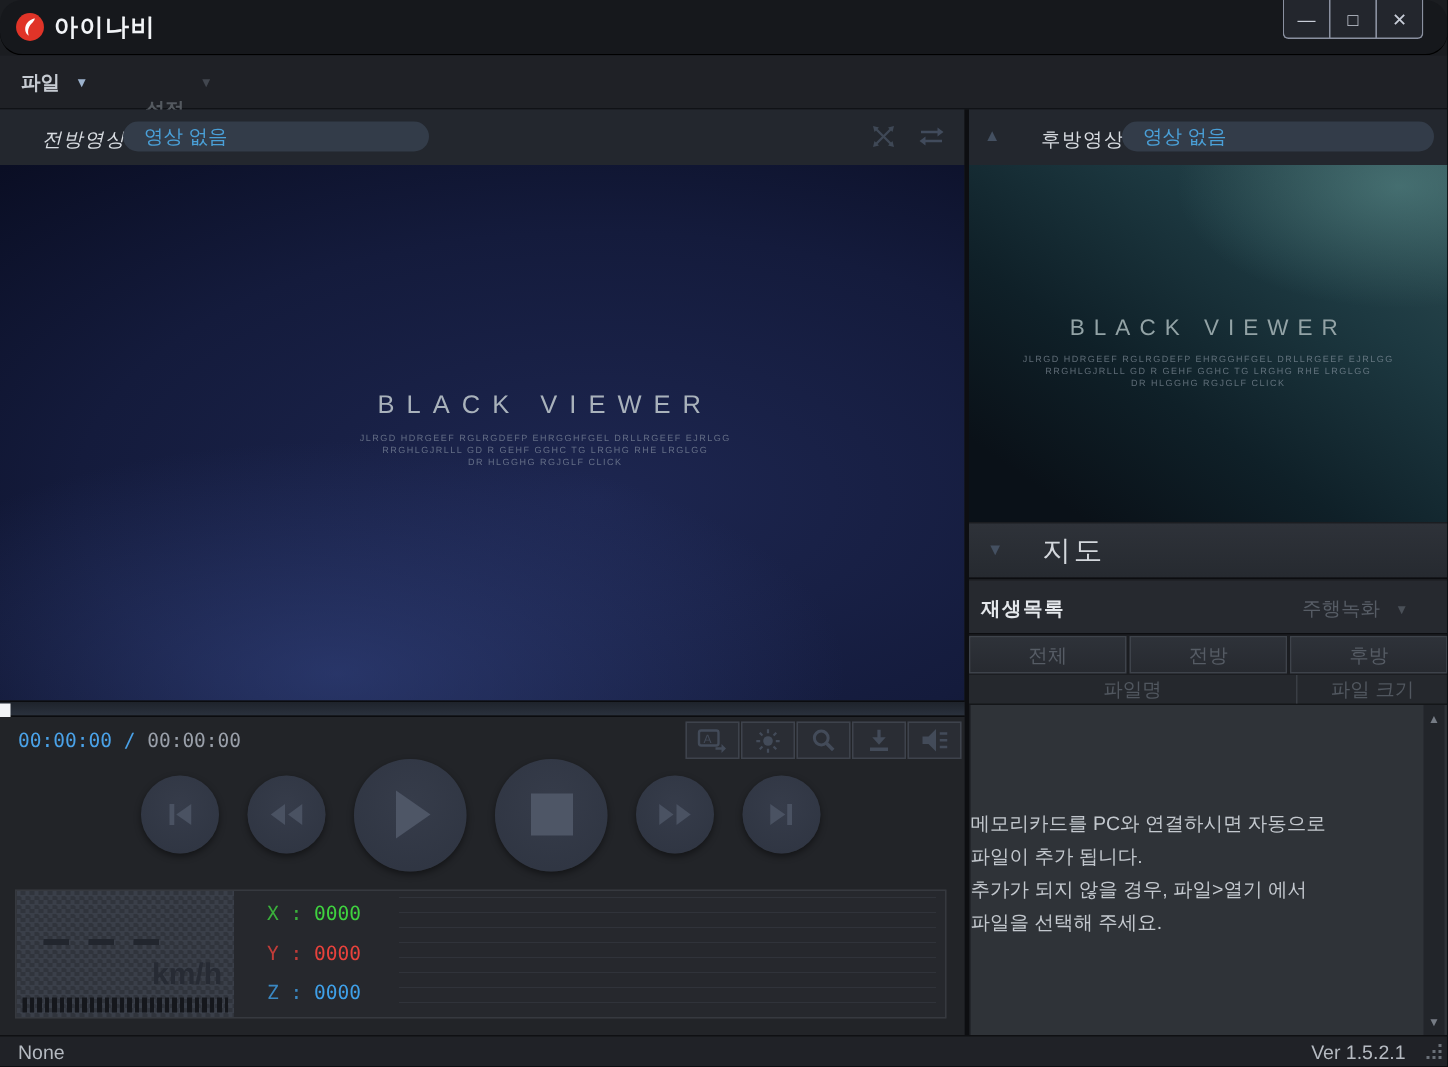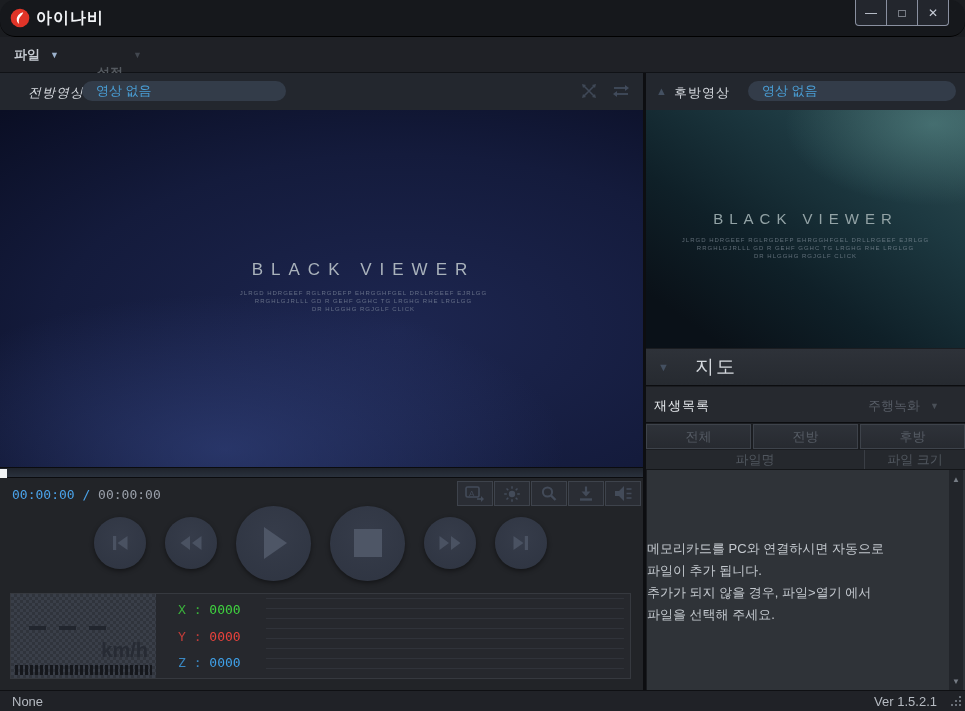--- a/index.html
+++ b/index.html
@@ -181,7 +181,7 @@
 
   <div class="panel-header right">
     <span class="tri" style="position:absolute;left:10px;top:12px;">▲</span>
-    <div class="ph-label" style="left:28px;">후방영상</div>
+    <div class="ph-label" style="left:48px;">후방영상</div>
     <div class="pill" style="left:102px;width:208px;">영상 없음</div>
   </div>
 

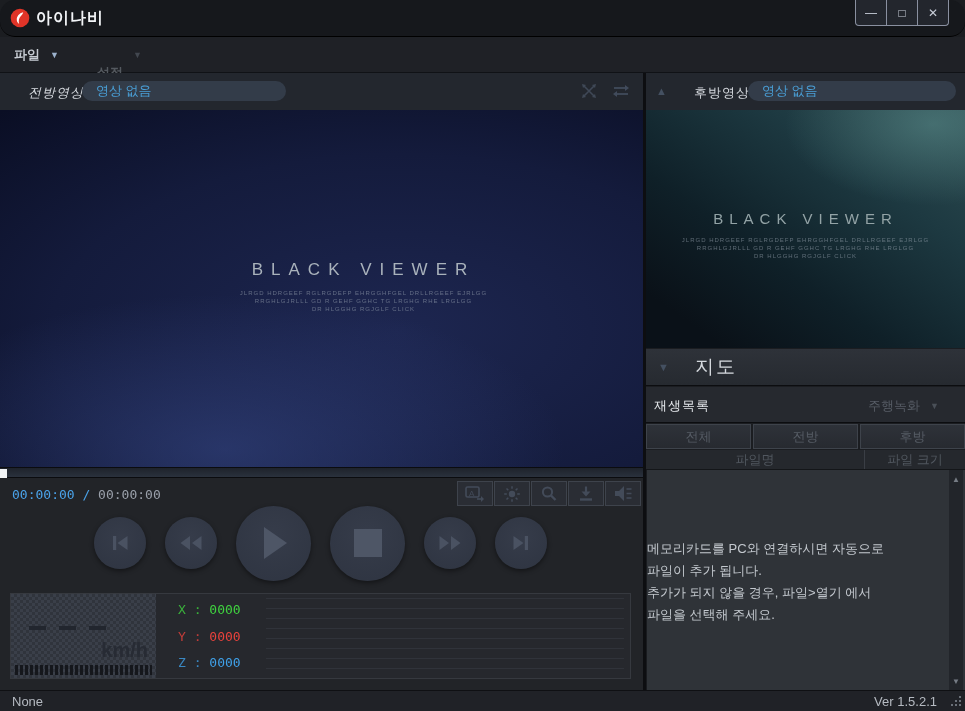--- a/index.html
+++ b/index.html
@@ -96,7 +96,7 @@
   .map-header .lbl{margin-left:26px;font-size:19px;color:#d3d7dc;letter-spacing:2px;}
   .playlist-row{position:absolute;left:646px;top:387px;width:319px;height:36px;background:#26292f;
     border-bottom:1px solid #0c0d10;box-sizing:border-box;}
-  .playlist-row .title{position:absolute;left:8px;top:10px;font-size:13px;color:#e4e7eb;letter-spacing:1px;}
+  .playlist-row .title{position:absolute;left:8px;top:10px;font-size:13px;color:#e4e7eb;letter-spacing:1px;font-weight:bold;}
   .mode-select{position:absolute;right:26px;top:10px;display:flex;align-items:center;gap:10px;
     font-size:13px;color:#575d66;cursor:pointer;}
   .mode-select .arr{font-size:9px;color:#4a5058;}

